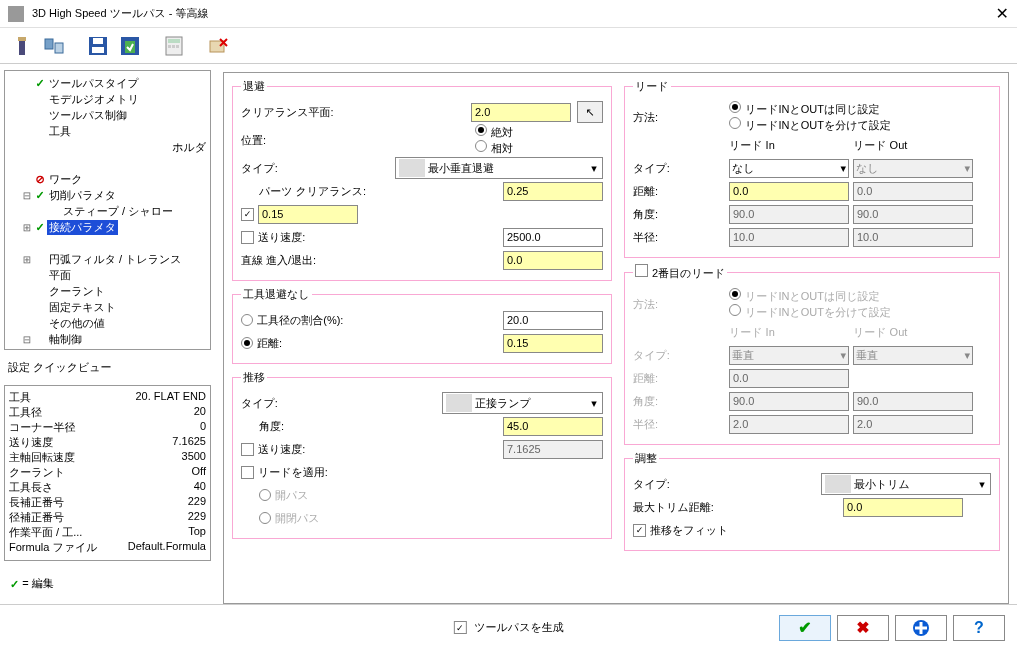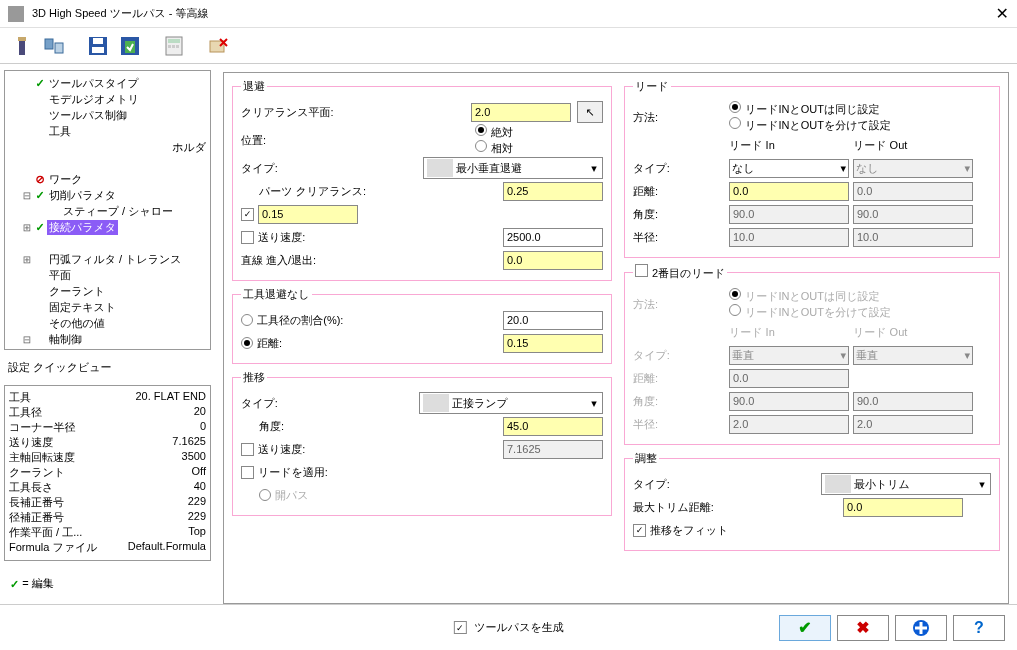--- a/index.html
+++ b/index.html
@@ -296,7 +296,7 @@
           </div>
           <div class="row">
             <span class="lbl">タイプ:</span>
-            <div class="sel" style="width:180px">
+            <div class="sel" style="width:208px">
                 <span class="sicon"></span>
                 <span class="stxt">最小垂直退避</span>
                 <span class="arrow">▾</span>

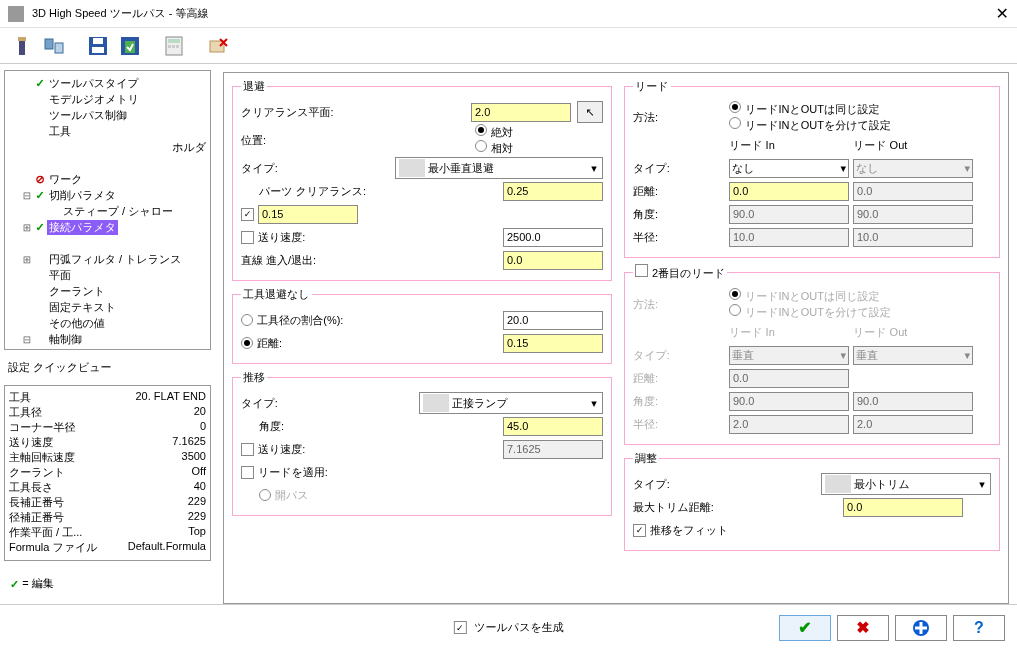--- a/index.html
+++ b/index.html
@@ -20,7 +20,7 @@
 .tree-item .expander { width: 12px; text-align: center; color: #666; font-size: 10px; }
 .tree-item .marker { width: 14px; text-align: center; }
 .tree-item .lbl { padding: 0 2px; }
-.tree-item .lbl.sel { background: #8b5cf6; color: #fff; }
+.tree-item .lbl.sel { background: #1d4ed8; color: #fff; }
 .green-check { color: #090; font-weight: bold; }
 .red-circle { color: #c00; font-weight: bold; }
 

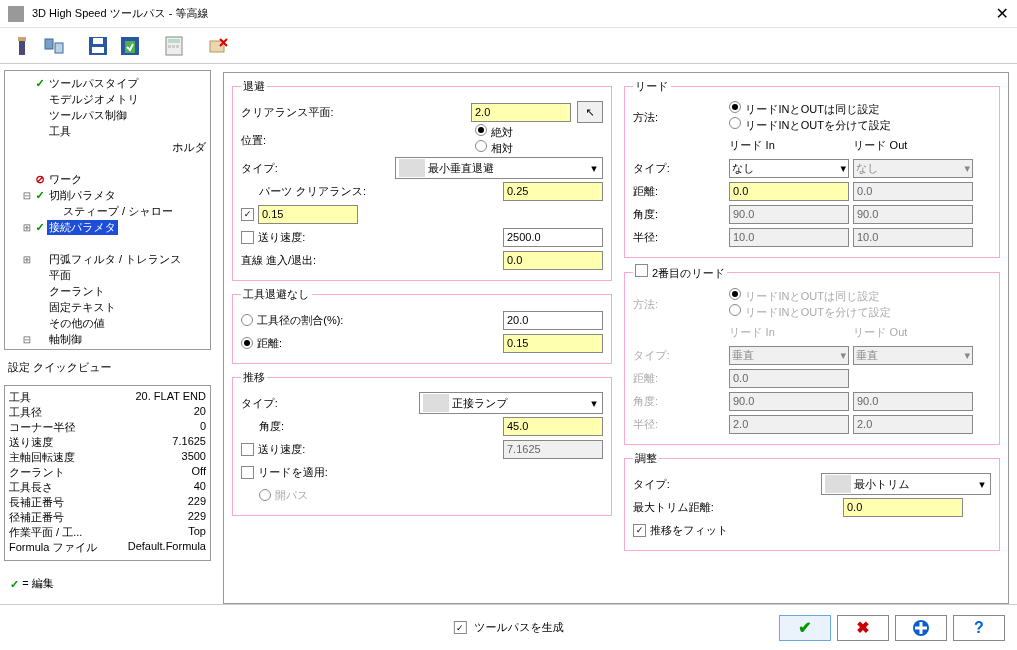--- a/index.html
+++ b/index.html
@@ -339,7 +339,7 @@
           <legend>推移</legend>
           <div class="row">
             <span class="lbl">タイプ:</span>
-            <div class="sel" style="width:184px">
+            <div class="sel" style="width:161px">
                 <span class="sicon"></span>
                 <span class="stxt">正接ランプ</span>
                 <span class="arrow">▾</span>

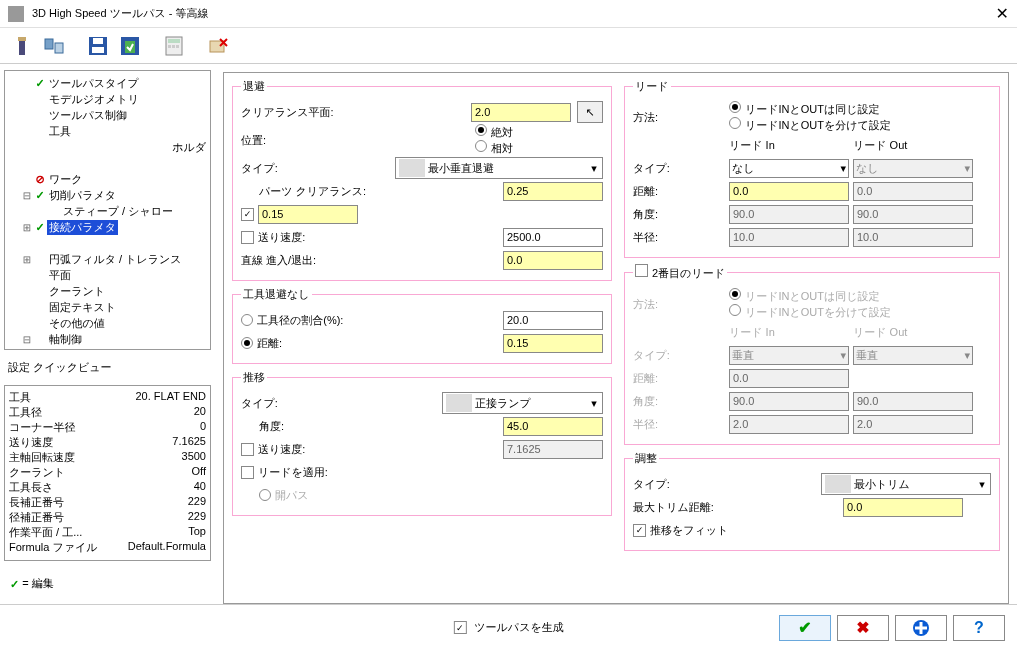--- a/index.html
+++ b/index.html
@@ -362,6 +362,10 @@
             <span class="radio"></span>
             <span>開パス</span>
           </div>
+          <div class="row sub disabled-text">
+            <span class="radio"></span>
+            <span>開閉パス</span>
+          </div>
         </fieldset>
       </div>
 

